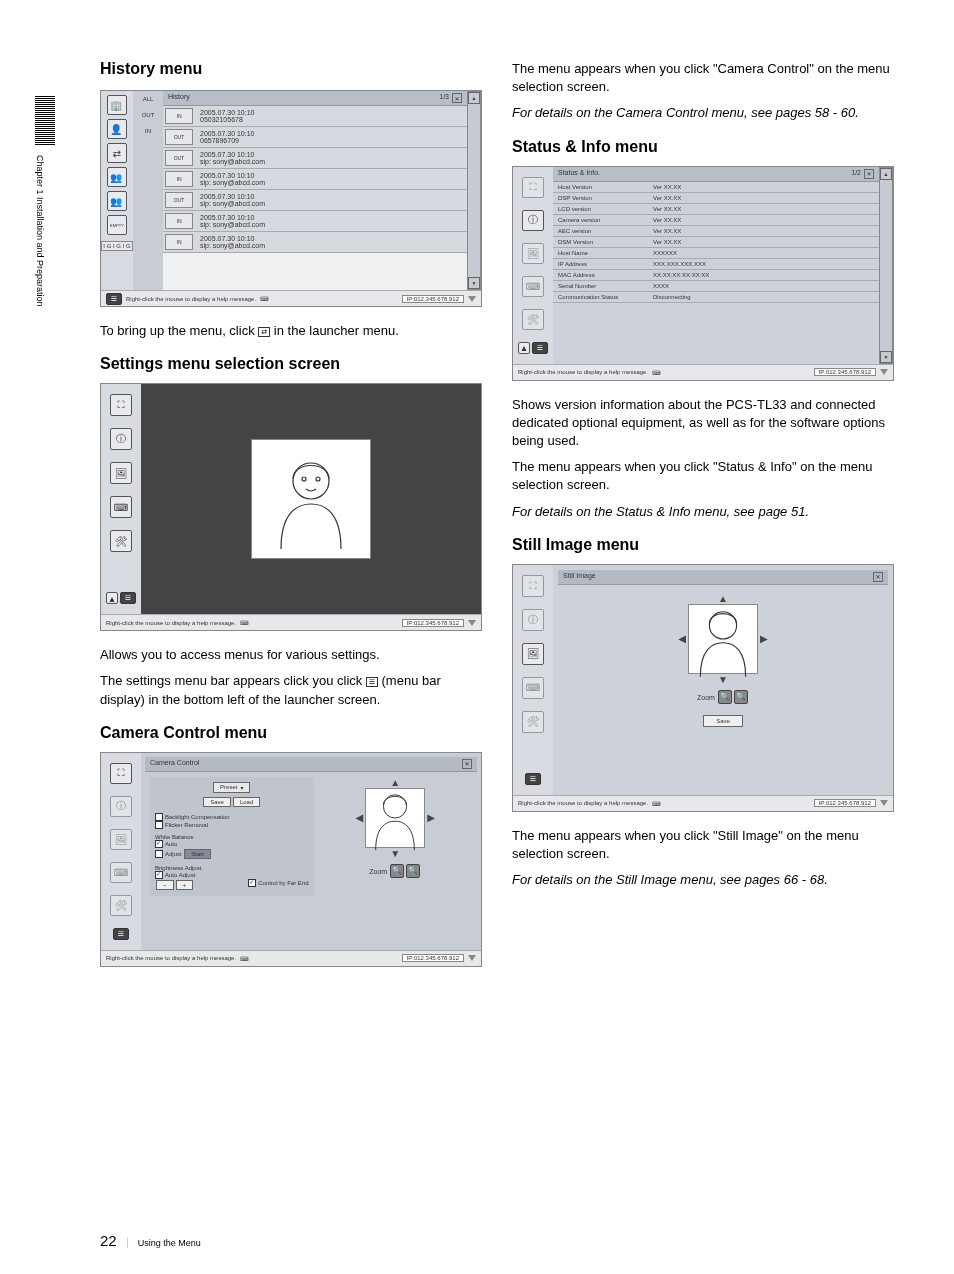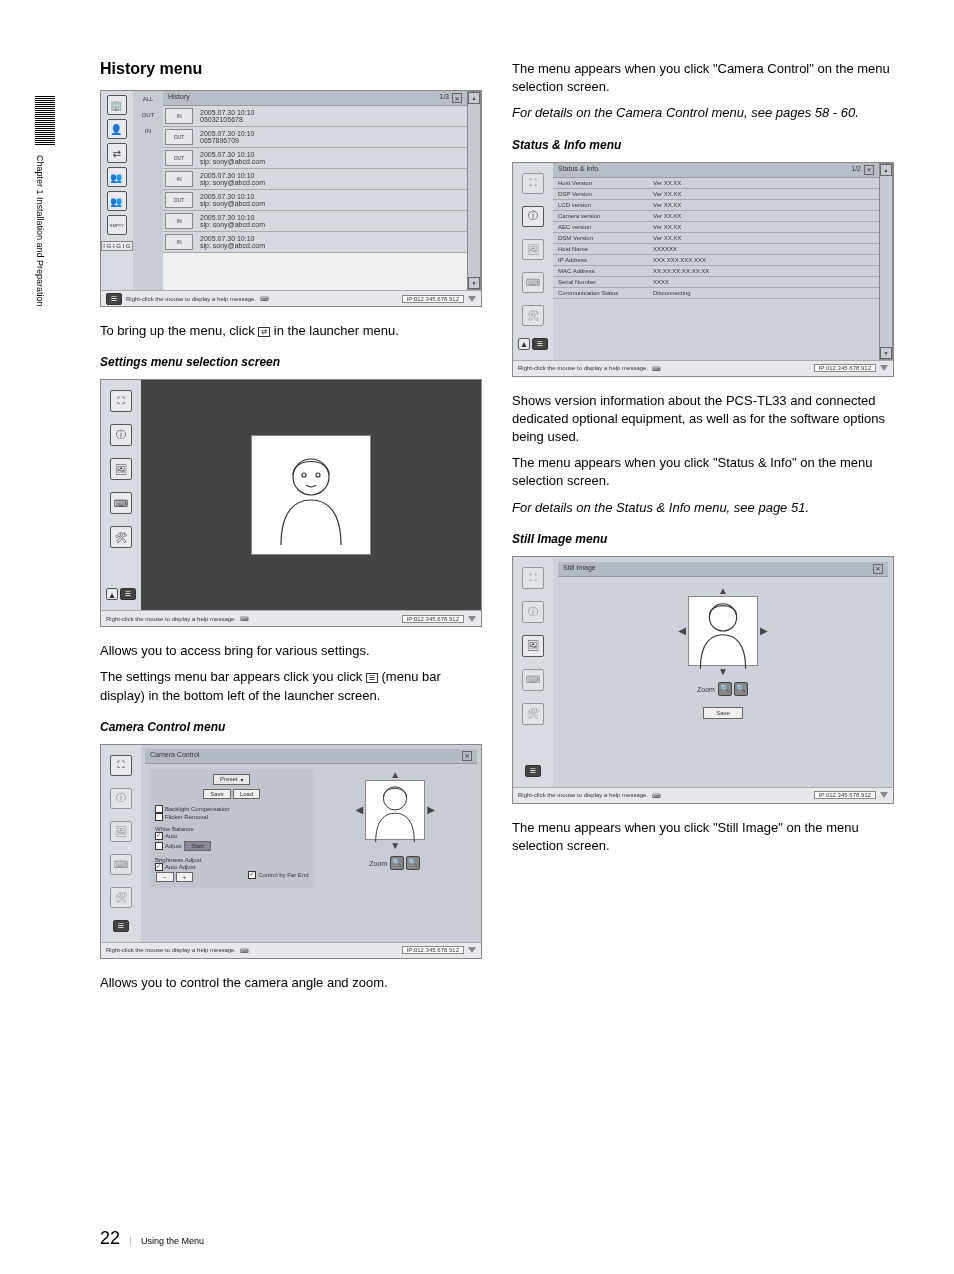--- a/index.html
+++ b/index.html
@@ -10,7 +10,7 @@
 .sidebar-tab .bars { width: 20px; height: 50px; background: repeating-linear-gradient(0deg, #000 0, #000 1px, transparent 1px, transparent 2px); }
 .sidebar-tab .label { writing-mode: vertical-rl; font-size: 9px; margin-top: 10px; }
 h2 { font-size: 16px; font-weight: bold; margin-bottom: 12px; }
-h3 { font-size: 12px; font-weight: bold; margin-bottom: 10px; margin-top: 15px; font-style: italic; }
+h3 { font-size: 16px; font-weight: bold; margin-bottom: 10px; margin-top: 15px; }
 p { font-size: 13px; line-height: 1.4; margin-bottom: 8px; }
 .italic { font-style: italic; }
 .screenshot { border: 1px solid #888; background: #eef0f2; margin-bottom: 15px; font-size: 7px; color: #333; position: relative; }

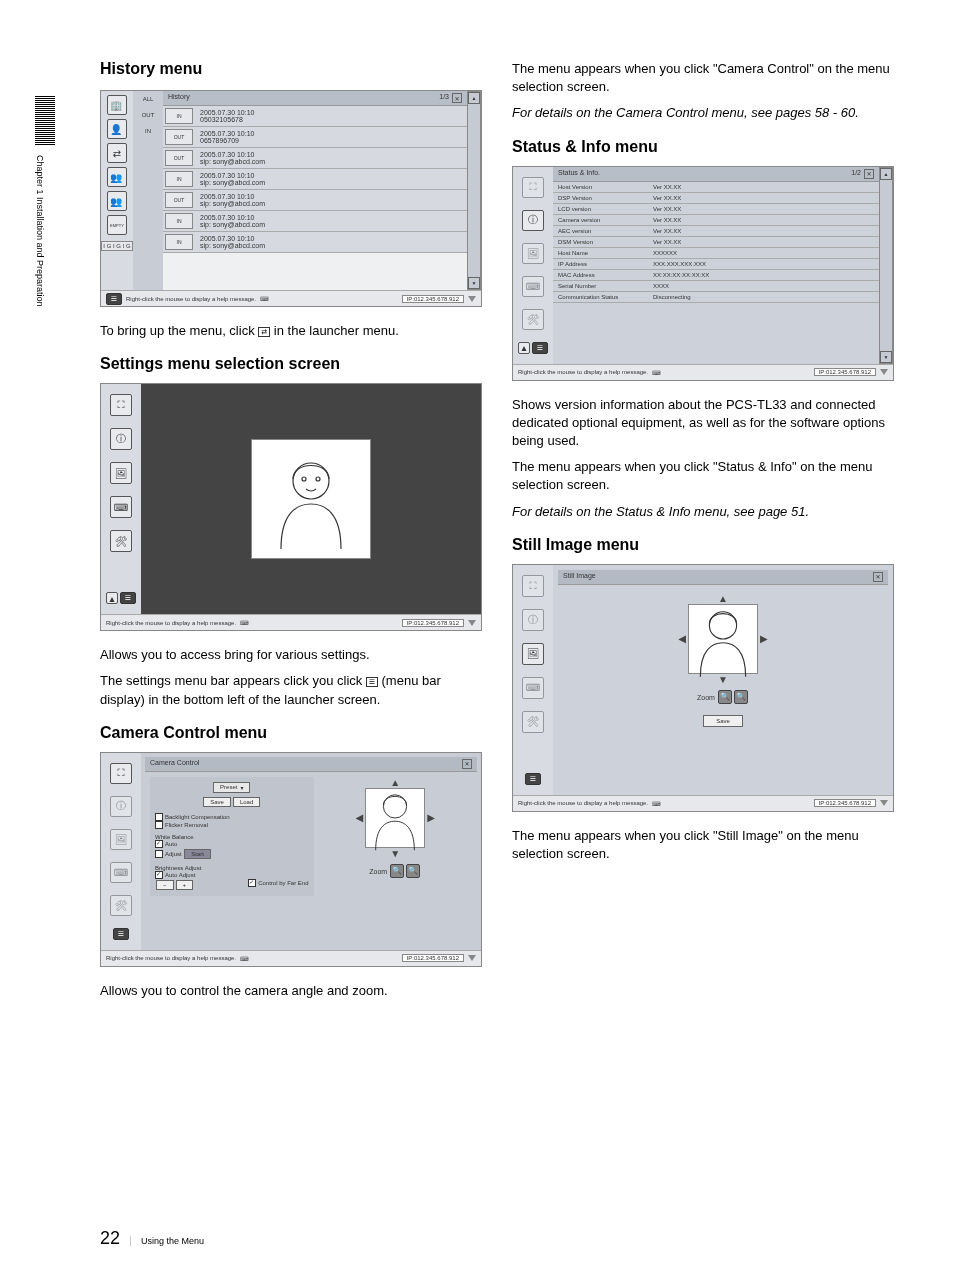--- a/index.html
+++ b/index.html
@@ -210,7 +210,7 @@
     </div>
   </div>
 
-  <p>Allows you to access bring for various settings.</p>
+  <p>Allows you to access menus for various settings.</p>
   <p><span>The settings menu bar appears click you click </span><span class="inline-icon">☰</span><span> (menu bar display) in the bottom left of the launcher screen.</span></p>
 
   <h3>Camera Control menu</h3>

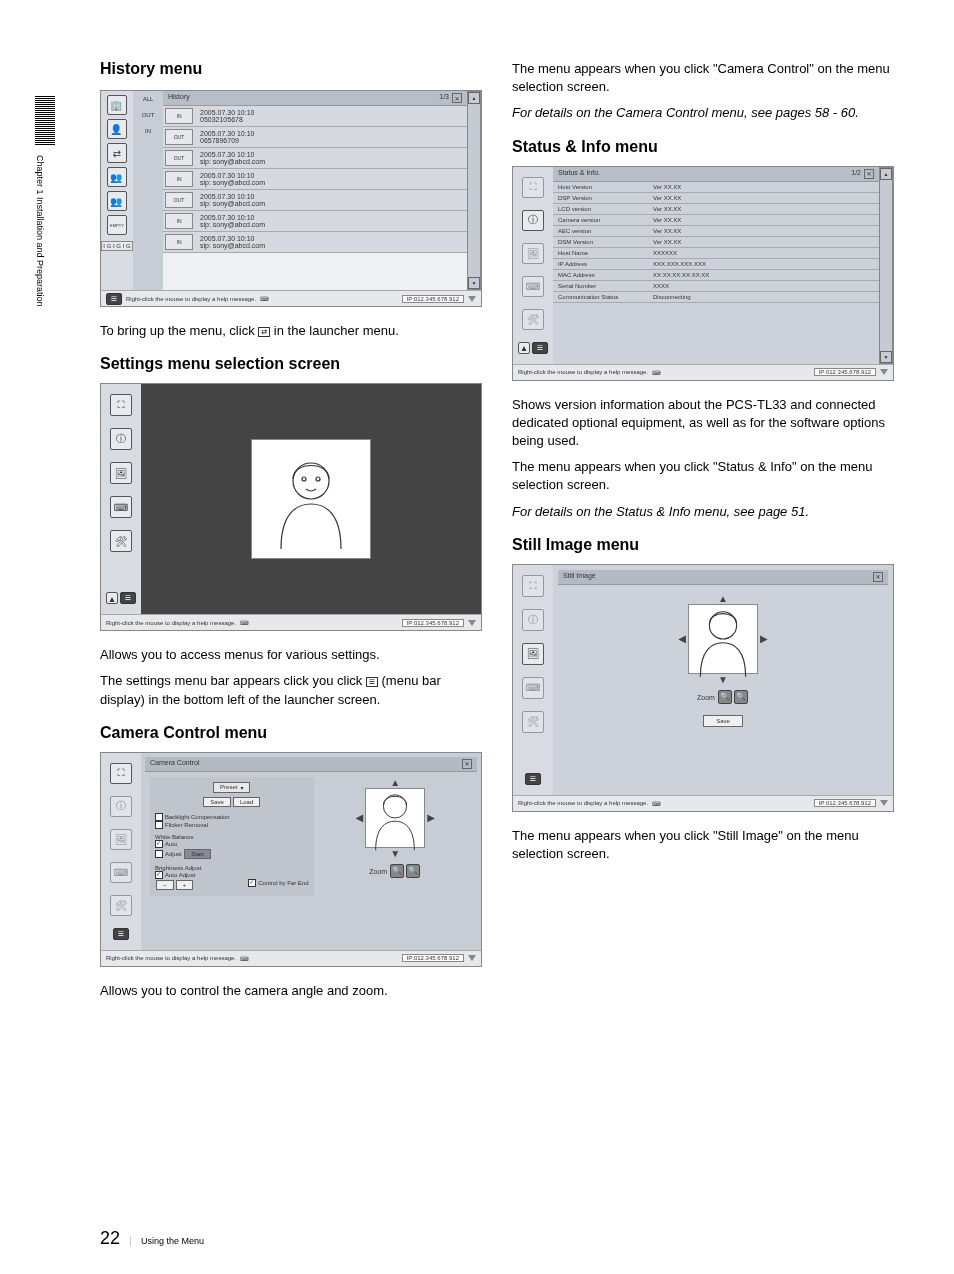--- a/index.html
+++ b/index.html
@@ -418,6 +418,7 @@
   </div>
 
   <p>The menu appears when you click "Still Image" on the menu selection screen.</p>
+  <p class="italic">For details on the Still Image menu, see pages 66 - 68.</p>
 </div>
 </div>
 

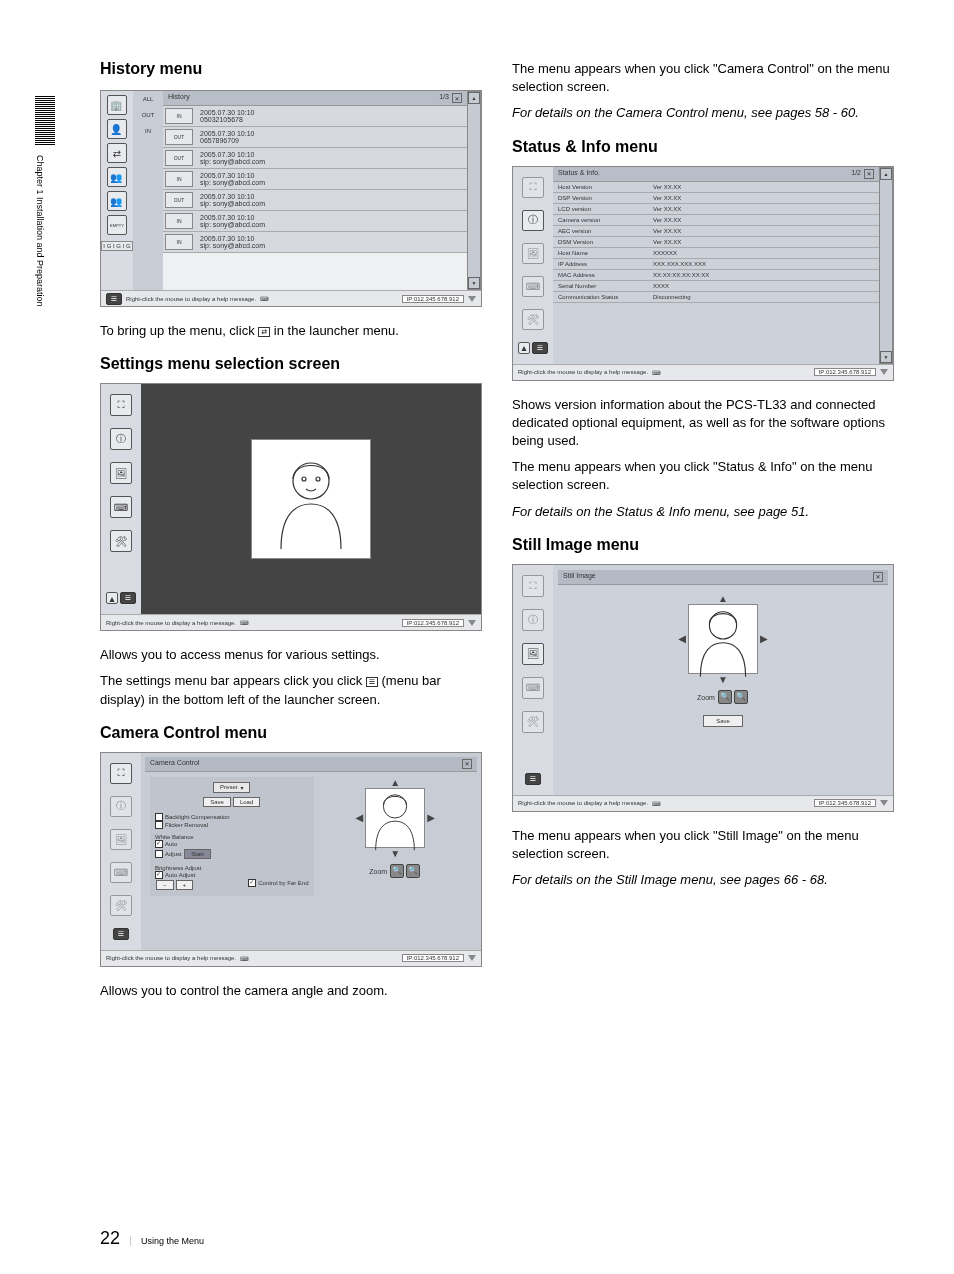--- a/index.html
+++ b/index.html
@@ -275,7 +275,6 @@
     </div>
   </div>
 
-  <p>Allows you to control the camera angle and zoom.</p>
 </div>
 
 <div class="col">

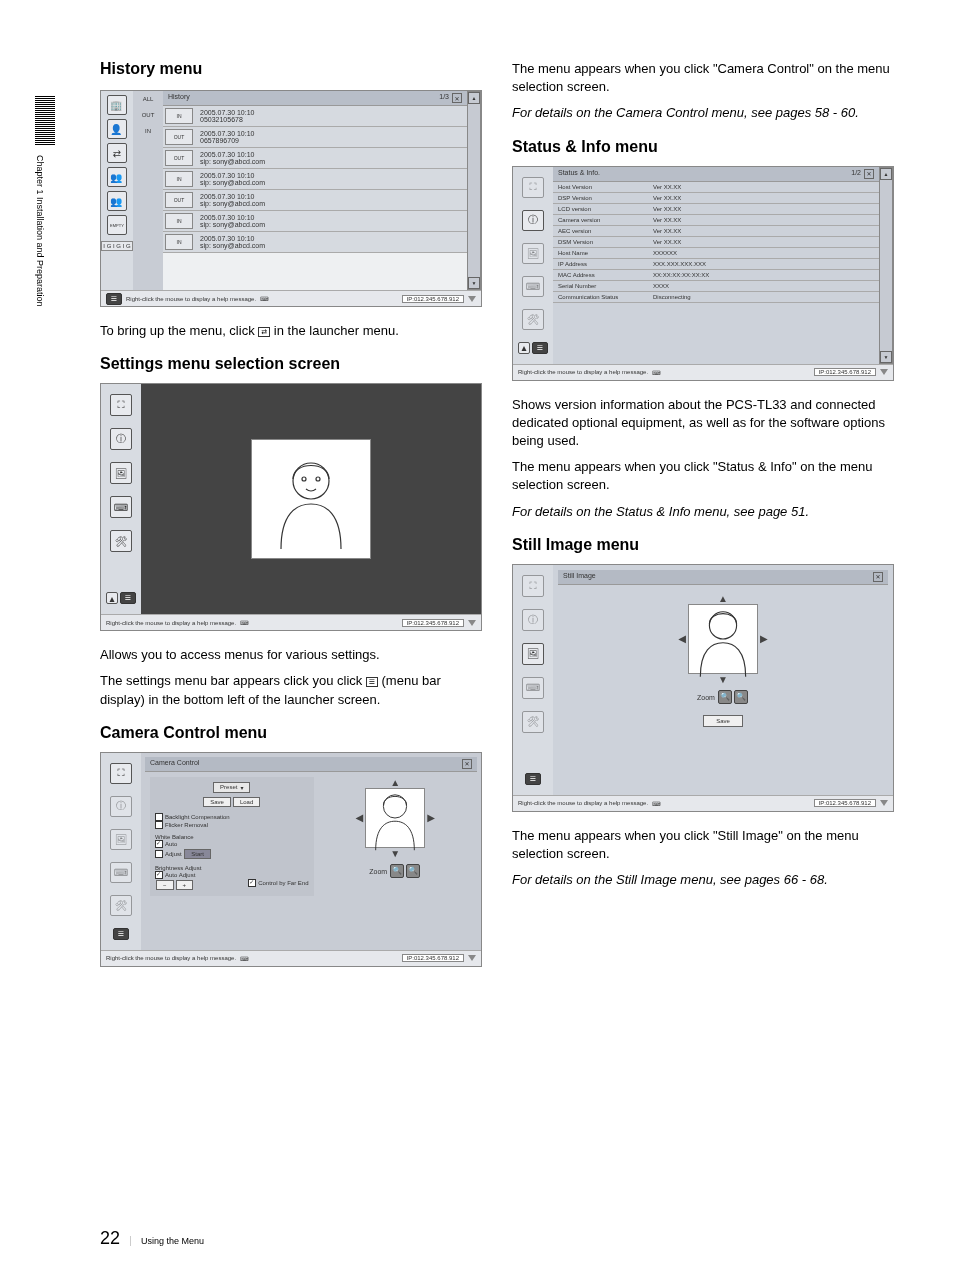--- a/index.html
+++ b/index.html
@@ -62,7 +62,7 @@
 .still-main { flex: 1; background: #cdd2da; padding: 5px; display: flex; flex-direction: column; align-items: center; }
 .still-header { width: 100%; background: #b4bac4; padding: 2px 5px; display: flex; justify-content: space-between; border-bottom: 1px solid #999; }
 .footer-page { position: absolute; bottom: 25px; left: 100px; display: flex; align-items: baseline; gap: 10px; }
-.footer-page .num { font-size: 18px; }
+.footer-page .num { font-size: 15px; }
 .footer-page .txt { font-size: 9px; border-left: 1px solid #ccc; padding-left: 10px; }
 .launcher-row { background: #e6e8ec; border: 1px solid #888; margin-top: 2px; font-size: 6px; padding: 1px; }
 .inline-icon { display: inline-block; width: 12px; height: 10px; border: 1px solid #333; font-size: 7px; text-align: center; line-height: 8px; vertical-align: middle; }

